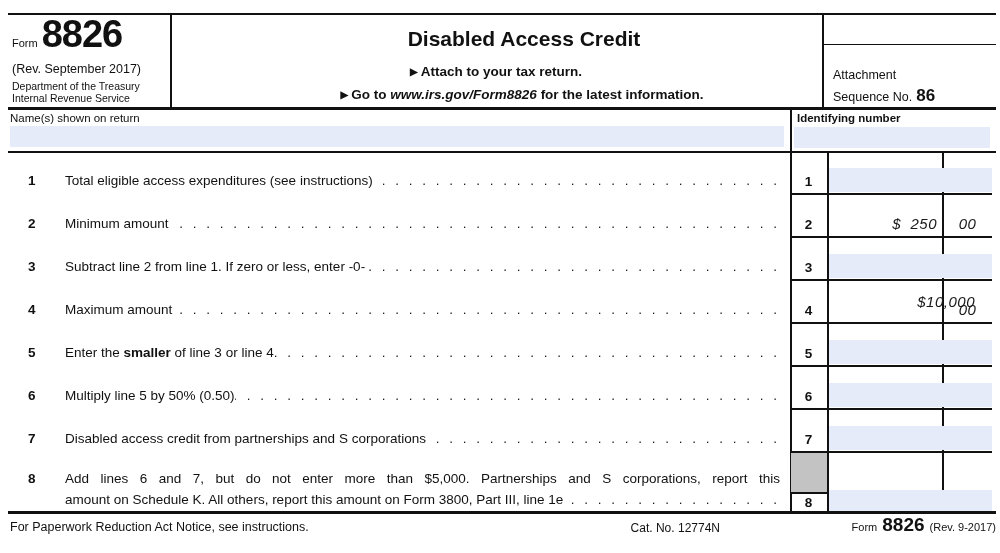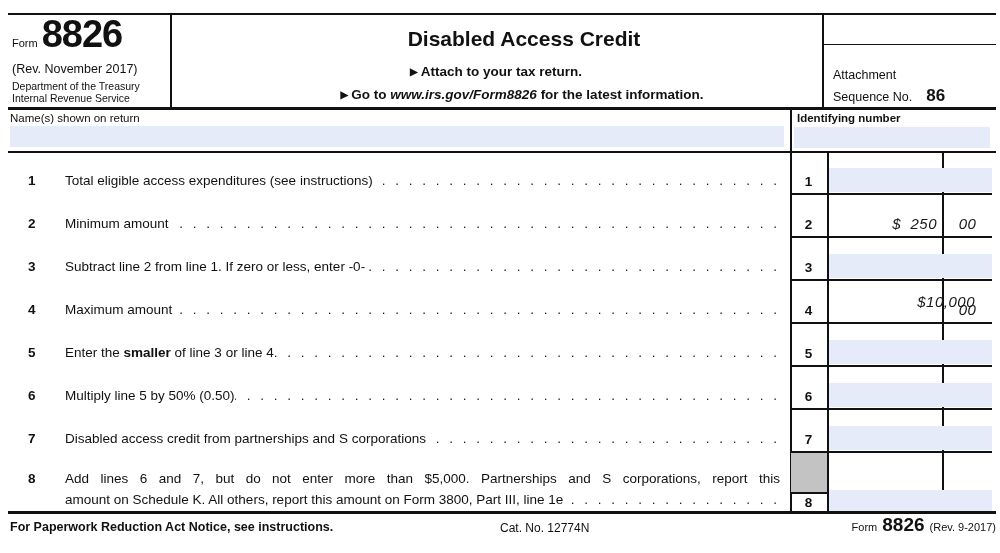--- a/index.html
+++ b/index.html
@@ -88,7 +88,7 @@
       <span class="form-number-big">8826</span>
     </div>
   </div>
-  <div class="rev-line">(Rev. November 2017)</div>
+  <div class="rev-line">(Rev. September 2017)</div>
   <div class="dept1">Department of the Treasury</div>
   <div class="dept2">Internal Revenue Service</div>
 

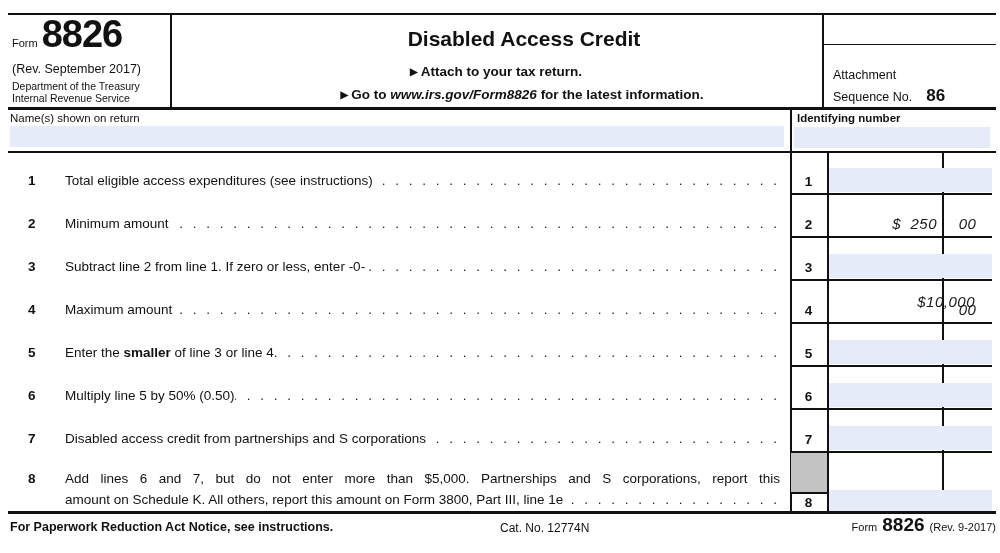--- a/index.html
+++ b/index.html
@@ -33,7 +33,7 @@
   .omb-label { position:absolute; left:824px; top:23px; width:172px; text-align:center; font-size:12.5px; }
   .attachment-label { position:absolute; left:833px; top:68px; font-size:12.5px; }
   .seq-row { position:absolute; left:833px; top:86px; font-size:12.5px; display:flex; align-items:baseline; }
-  .seq-num { font-size:17px; font-weight:bold; margin-left:14px; }
+  .seq-num { font-size:17px; font-weight:bold; margin-left:4px; }
 
   
   .name-label { position:absolute; left:10px; top:112px; font-size:11.5px; }

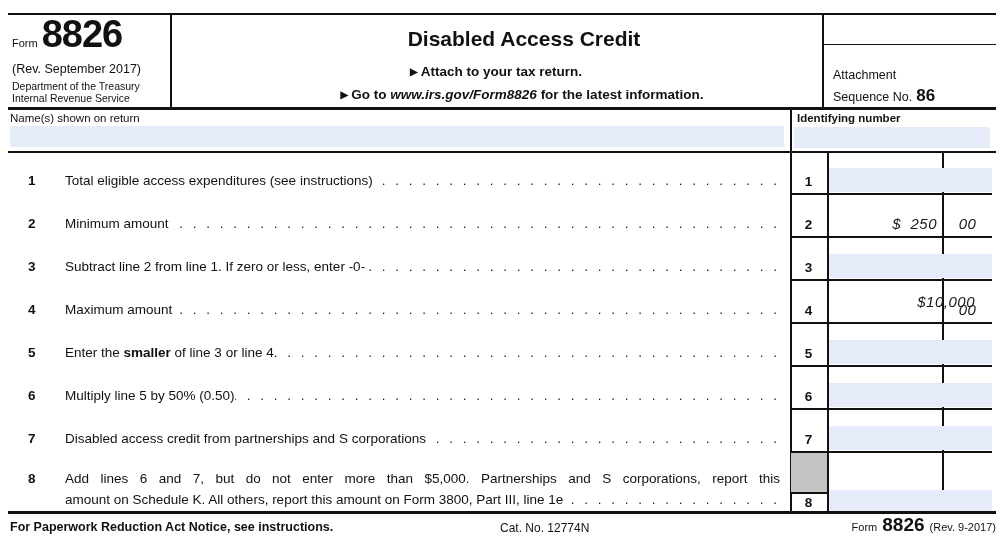--- a/index.html
+++ b/index.html
@@ -64,7 +64,7 @@
                 font-style:italic; text-align:center; line-height:18px; letter-spacing:0.5px; color:#1a1a1a; }
 
   
-  .footer-notice { position:absolute; left:10px; top:520px; font-size:12.5px; font-weight:bold;text-align:right; }
+  .footer-notice { position:absolute; left:10px; top:520px; font-size:12.5px; font-weight:normal;text-align:right; }
   .footer-cat { position:absolute; left:500px; top:521px; width:220px; text-align:left; font-size:12px; }
   .footer-form { position:absolute; right:4px; top:514px; display:flex; align-items:baseline; }
   .footer-form .f-word { font-size:11px; margin-right:5px; }

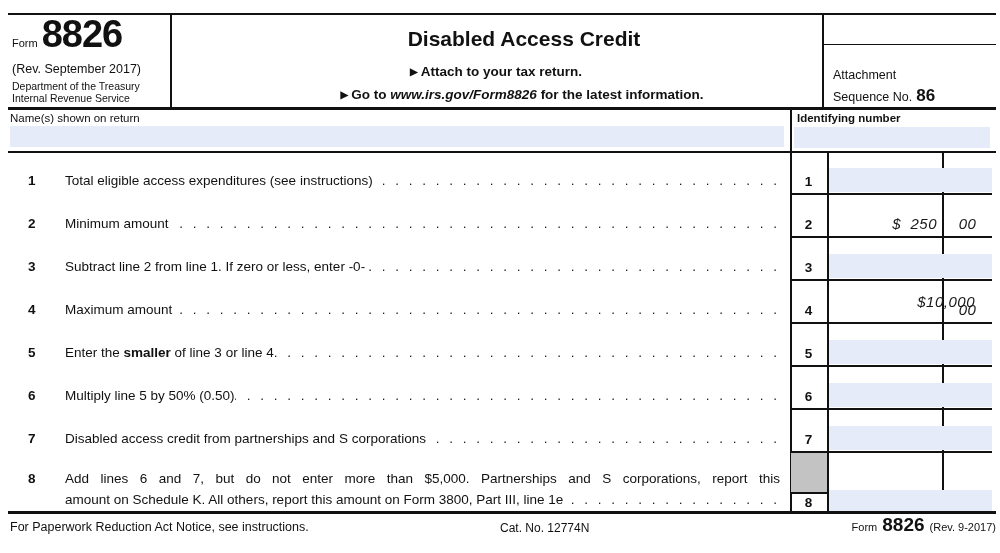--- a/index.html
+++ b/index.html
@@ -65,7 +65,7 @@
 
   
   .footer-notice { position:absolute; left:10px; top:520px; font-size:12.5px; font-weight:normal;text-align:right; }
-  .footer-cat { position:absolute; left:500px; top:521px; width:220px; text-align:left; font-size:12px; }
+  .footer-cat { position:absolute; left:500px; top:521px; width:220px; text-align:right; font-size:12px; }
   .footer-form { position:absolute; right:4px; top:514px; display:flex; align-items:baseline; }
   .footer-form .f-word { font-size:11px; margin-right:5px; }
   .footer-form .f-num { font-size:19px; font-weight:bold; }

